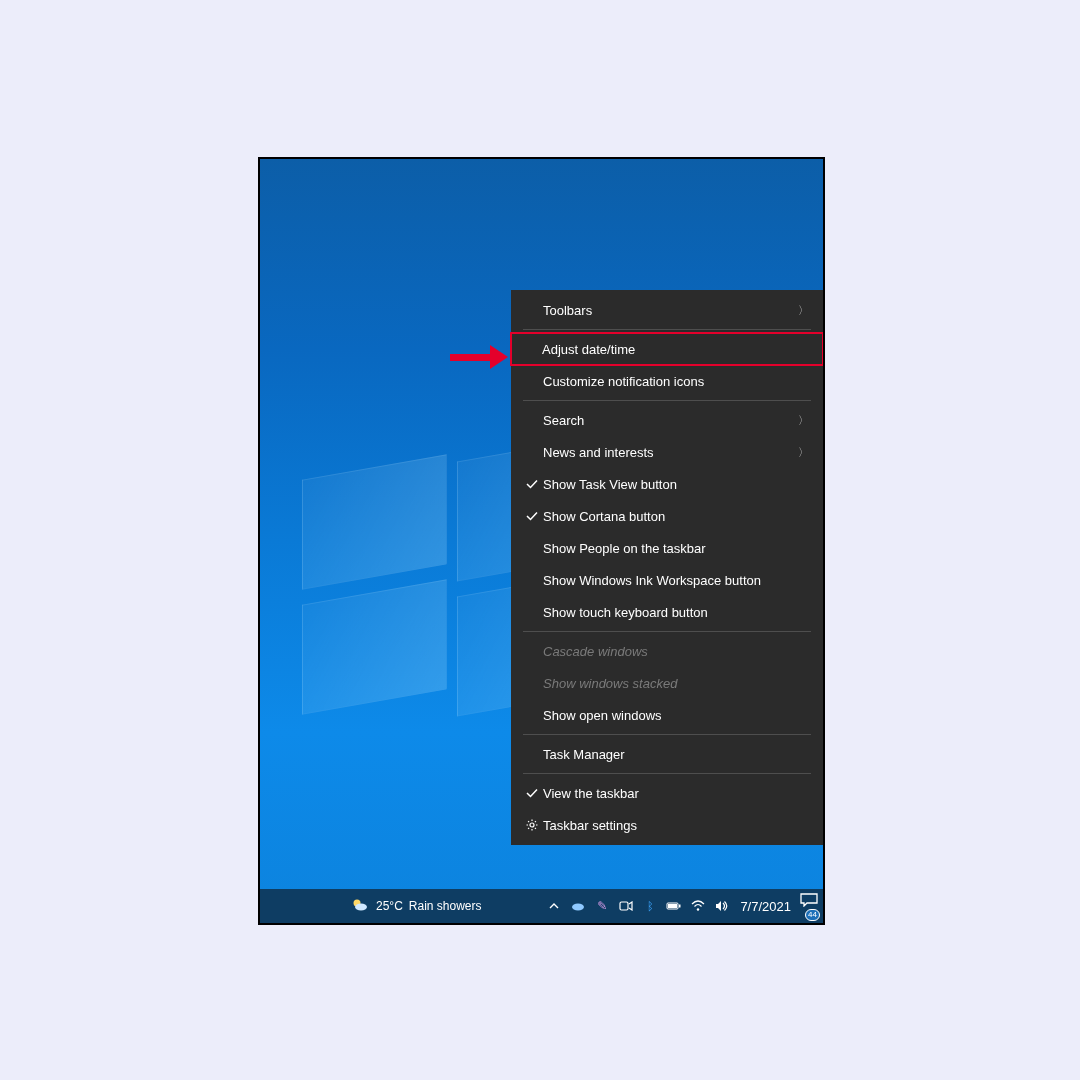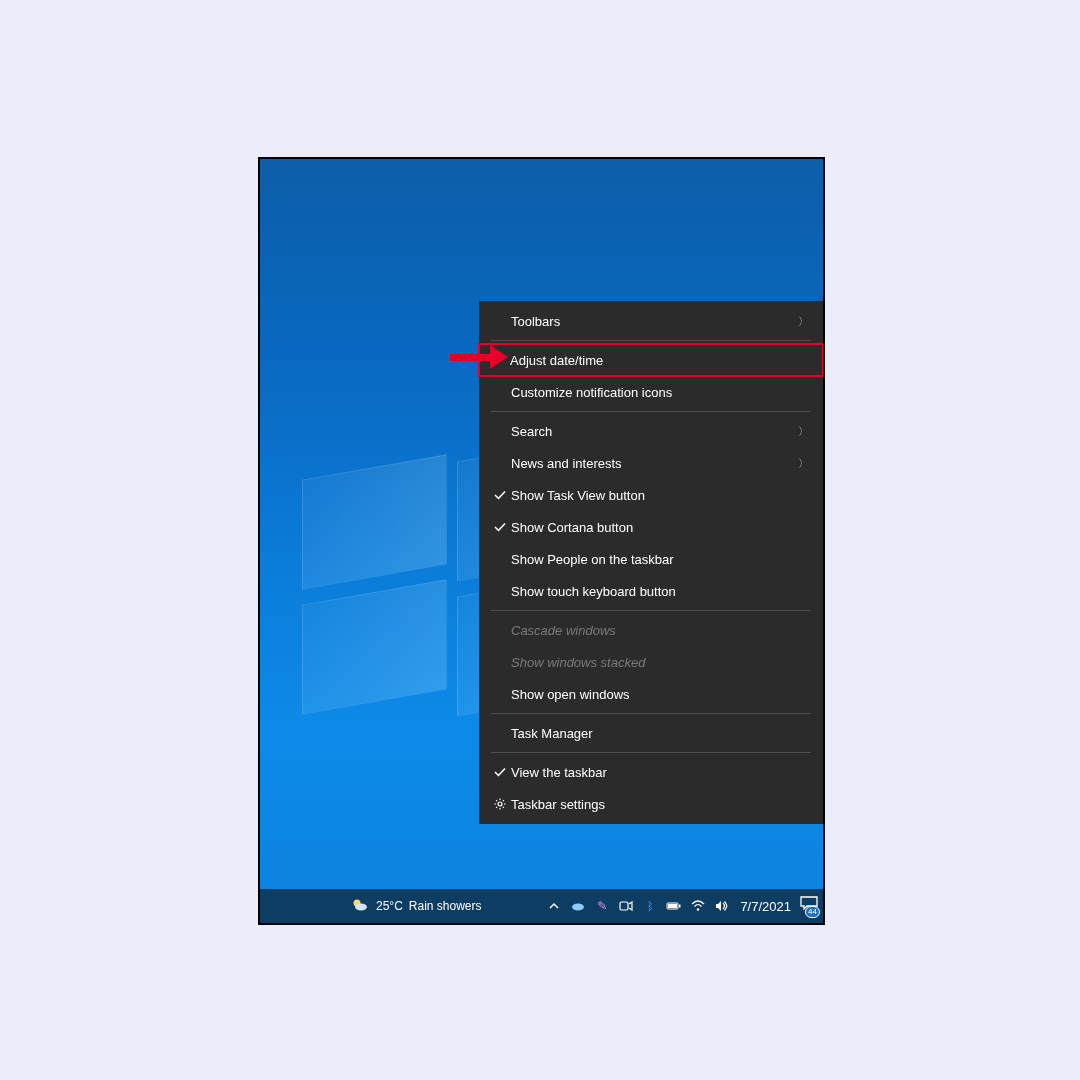--- a/index.html
+++ b/index.html
@@ -37,8 +37,8 @@
 .context-menu {
   position: absolute;
   right: 0;
-  top: 142px;
-  width: 344px;
+  top: 131px;
+  width: 312px;
   background: #2b2b2b;
   color: #fff;
   font-size: 13px;

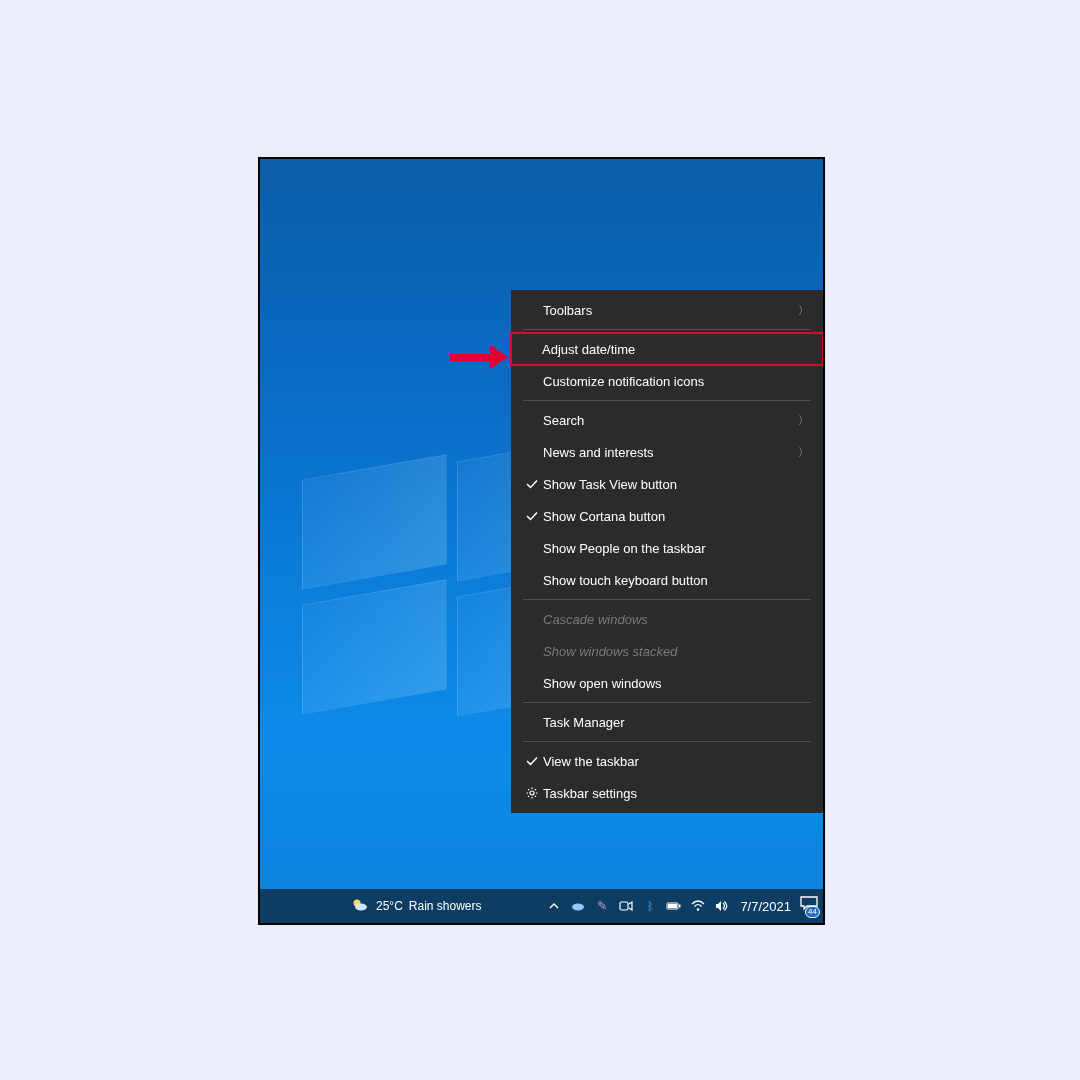--- a/index.html
+++ b/index.html
@@ -193,6 +193,10 @@
     </div>
     <div class="menu-item">
       <span class="menu-icon"></span>
+      <span class="menu-label">Show Windows Ink Workspace button</span>
+    </div>
+    <div class="menu-item">
+      <span class="menu-icon"></span>
       <span class="menu-label">Show touch keyboard button</span>
     </div>
     <div class="menu-sep"></div>

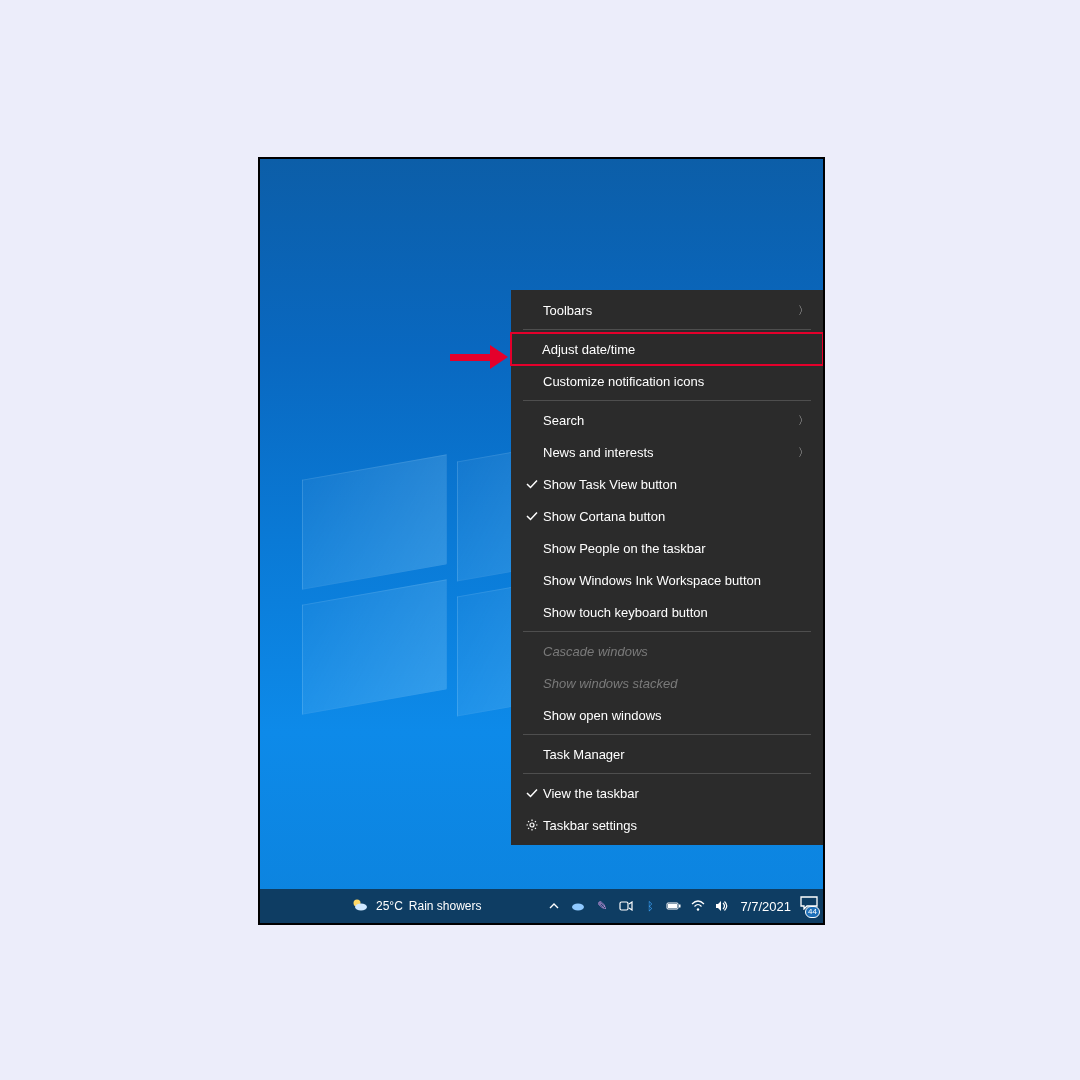--- a/index.html
+++ b/index.html
@@ -120,7 +120,7 @@
 }
 .action-center {
   position: relative;
-  width: 18px; height: 20px;
+  width: 18px; height: 26px;
 }
 .badge {
   position: absolute;

